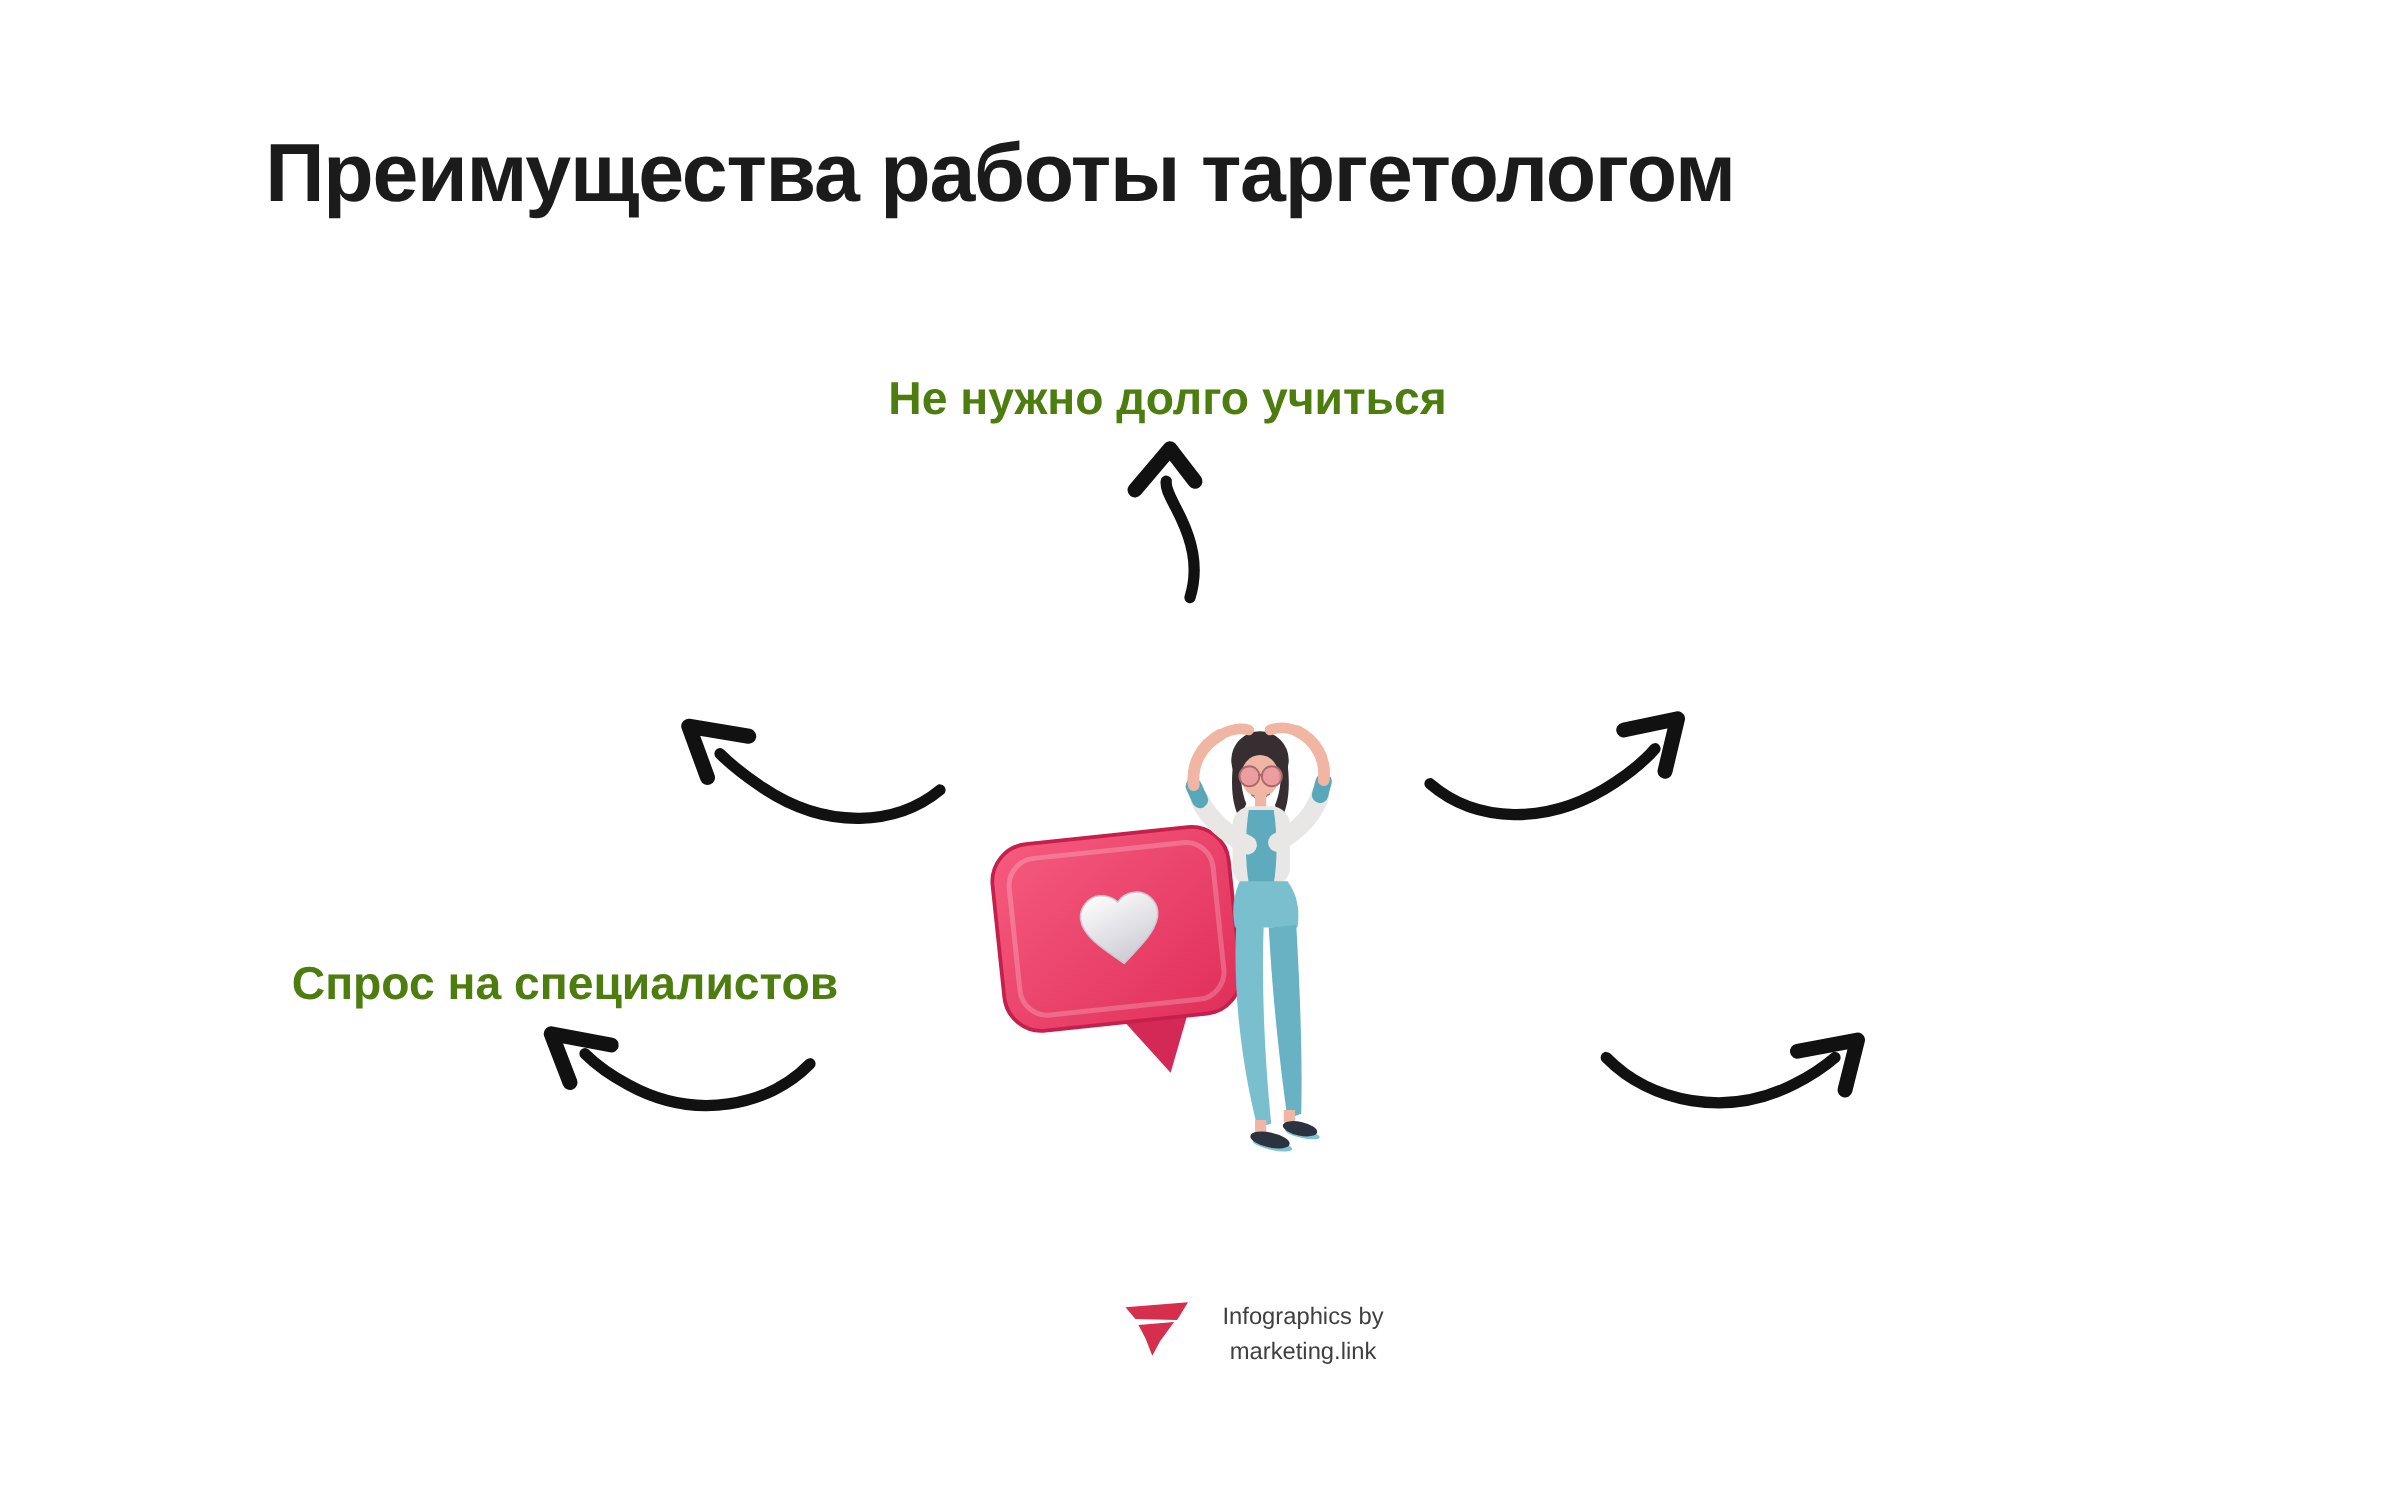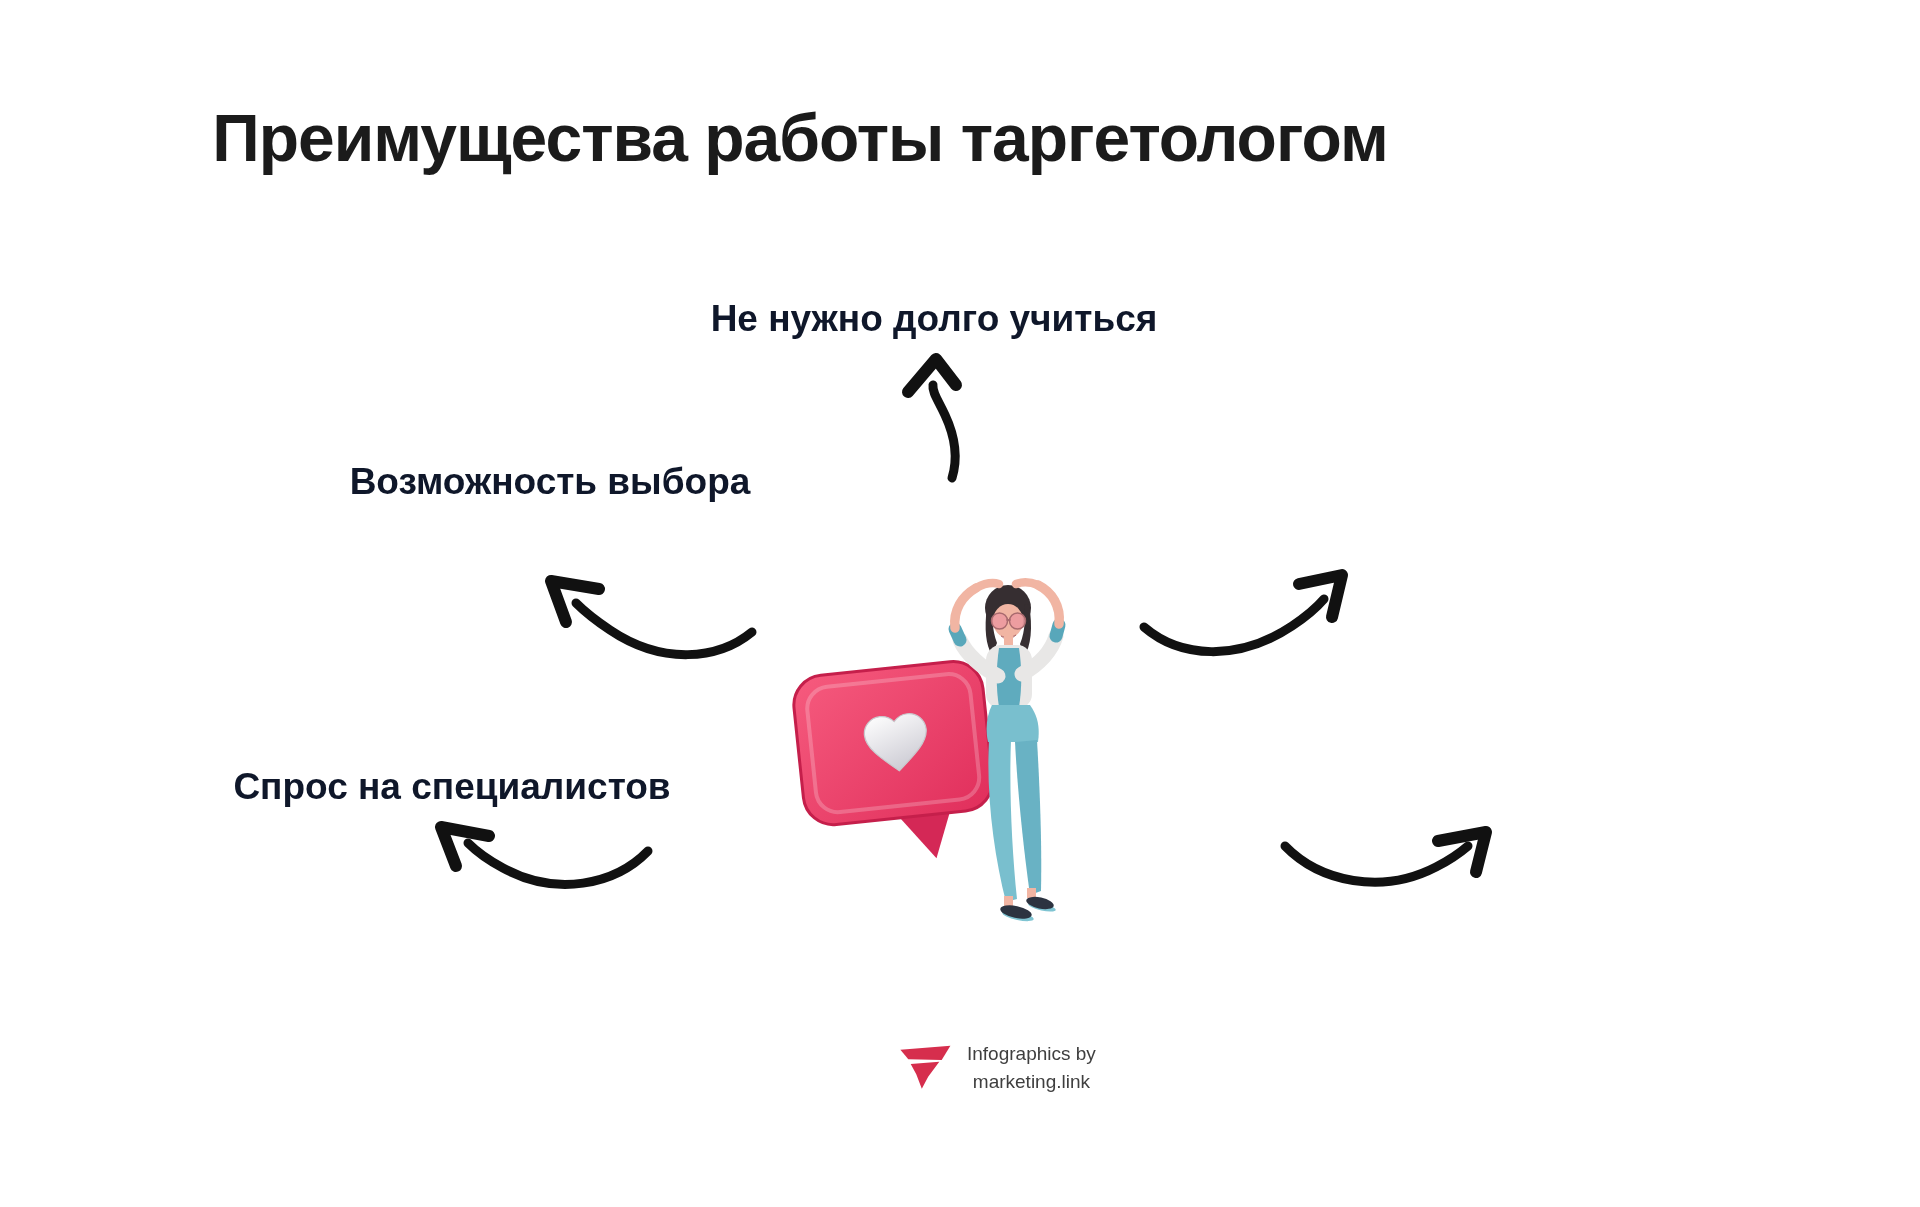--- a/index.html
+++ b/index.html
@@ -14,7 +14,7 @@
   .benefit{
     position:absolute;transform:translateX(-50%);
     font-size:37px;font-weight:700;line-height:1.38;text-align:right;
-    white-space:nowrap;color:#0f172a;
+    white-space:nowrap;color:#4d7c0f;
   }
   #b-top{left:934px;top:293px;}
   #b-ml{left:550px;top:456px;}

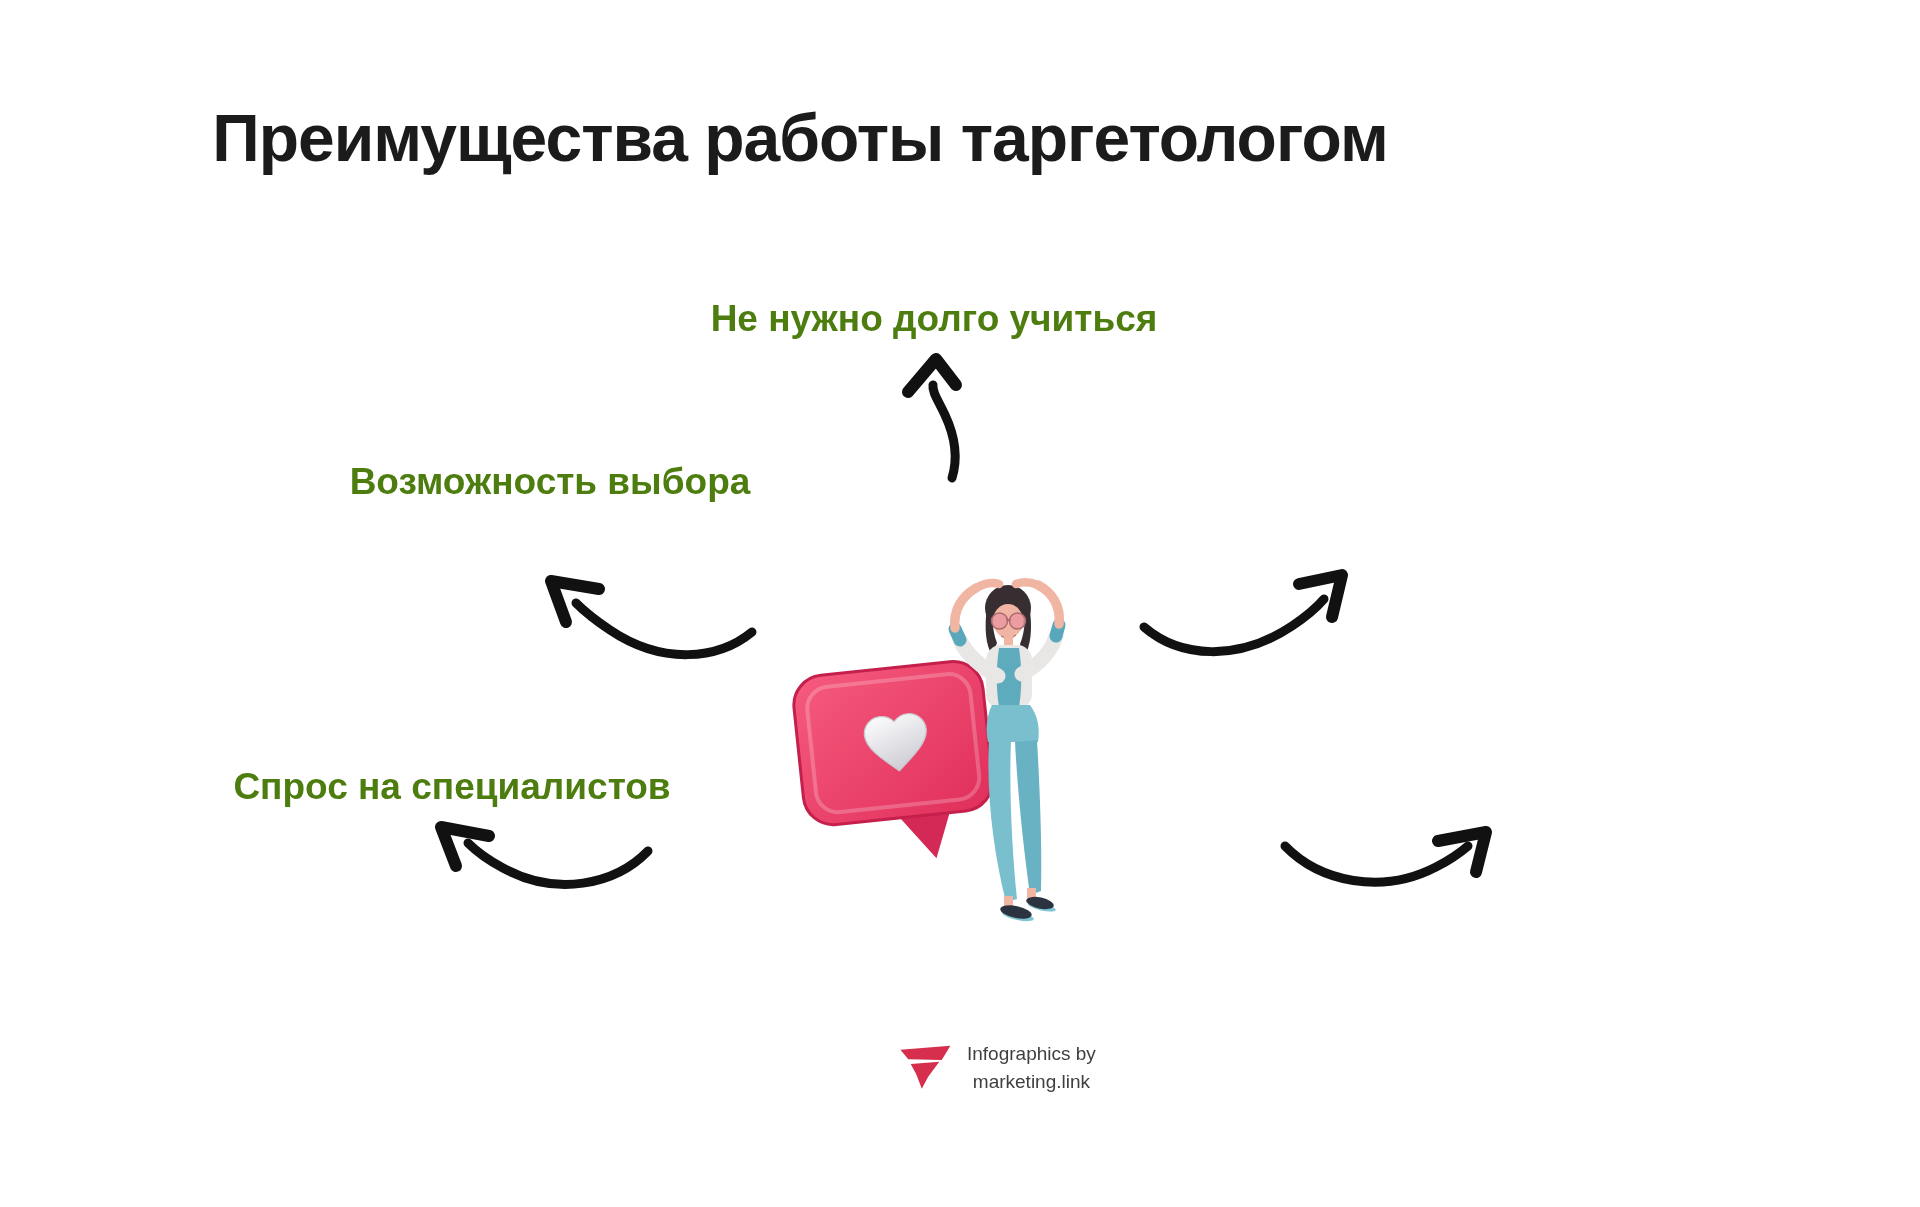--- a/index.html
+++ b/index.html
@@ -37,7 +37,6 @@
   <div class="benefit" id="b-top">Не нужно долго учиться</div>
 
   <div class="benefit" id="b-ml">
-    <span style="display:block">Возможность выбора</span>
   </div>
 
   <div class="benefit" id="b-bl">Спрос на специалистов</div>

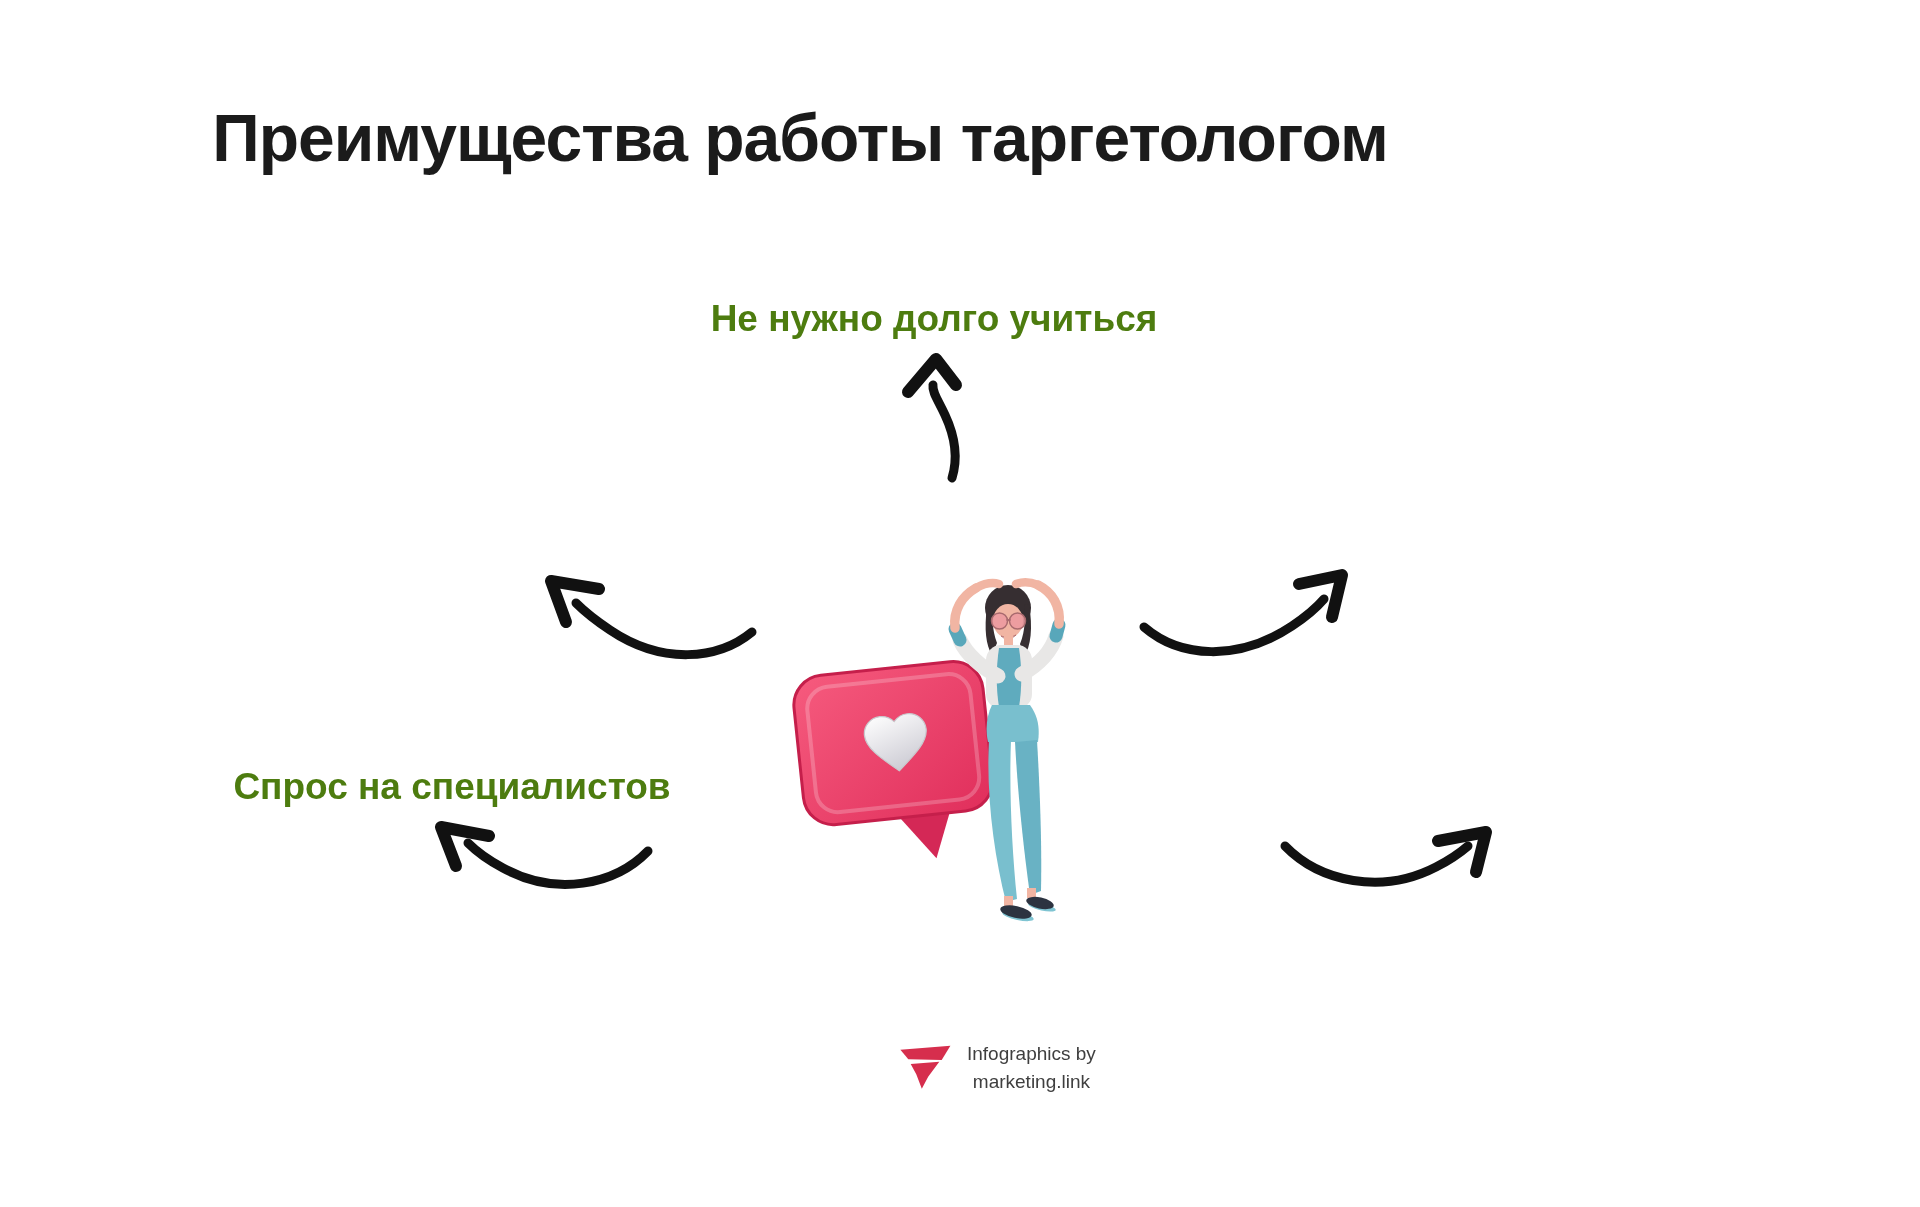--- a/index.html
+++ b/index.html
@@ -24,7 +24,7 @@
   .overlay{position:absolute;left:0;top:0;}
   .shaft{fill:none;stroke:#111;stroke-width:9;stroke-linecap:round;}
   .head{fill:none;stroke:#111;stroke-width:12;stroke-linecap:round;stroke-linejoin:round;}
-  .footer{position:absolute;left:898px;top:1040px;display:flex;gap:15px;align-items:center;}
+  .footer{position:absolute;left:898px;top:1040px;display:flex;gap:26px;align-items:flex-start;}
   .credit{font-size:19px;line-height:1.45;color:#3f3f3f;text-align:center;}
 </style>
 </head>

